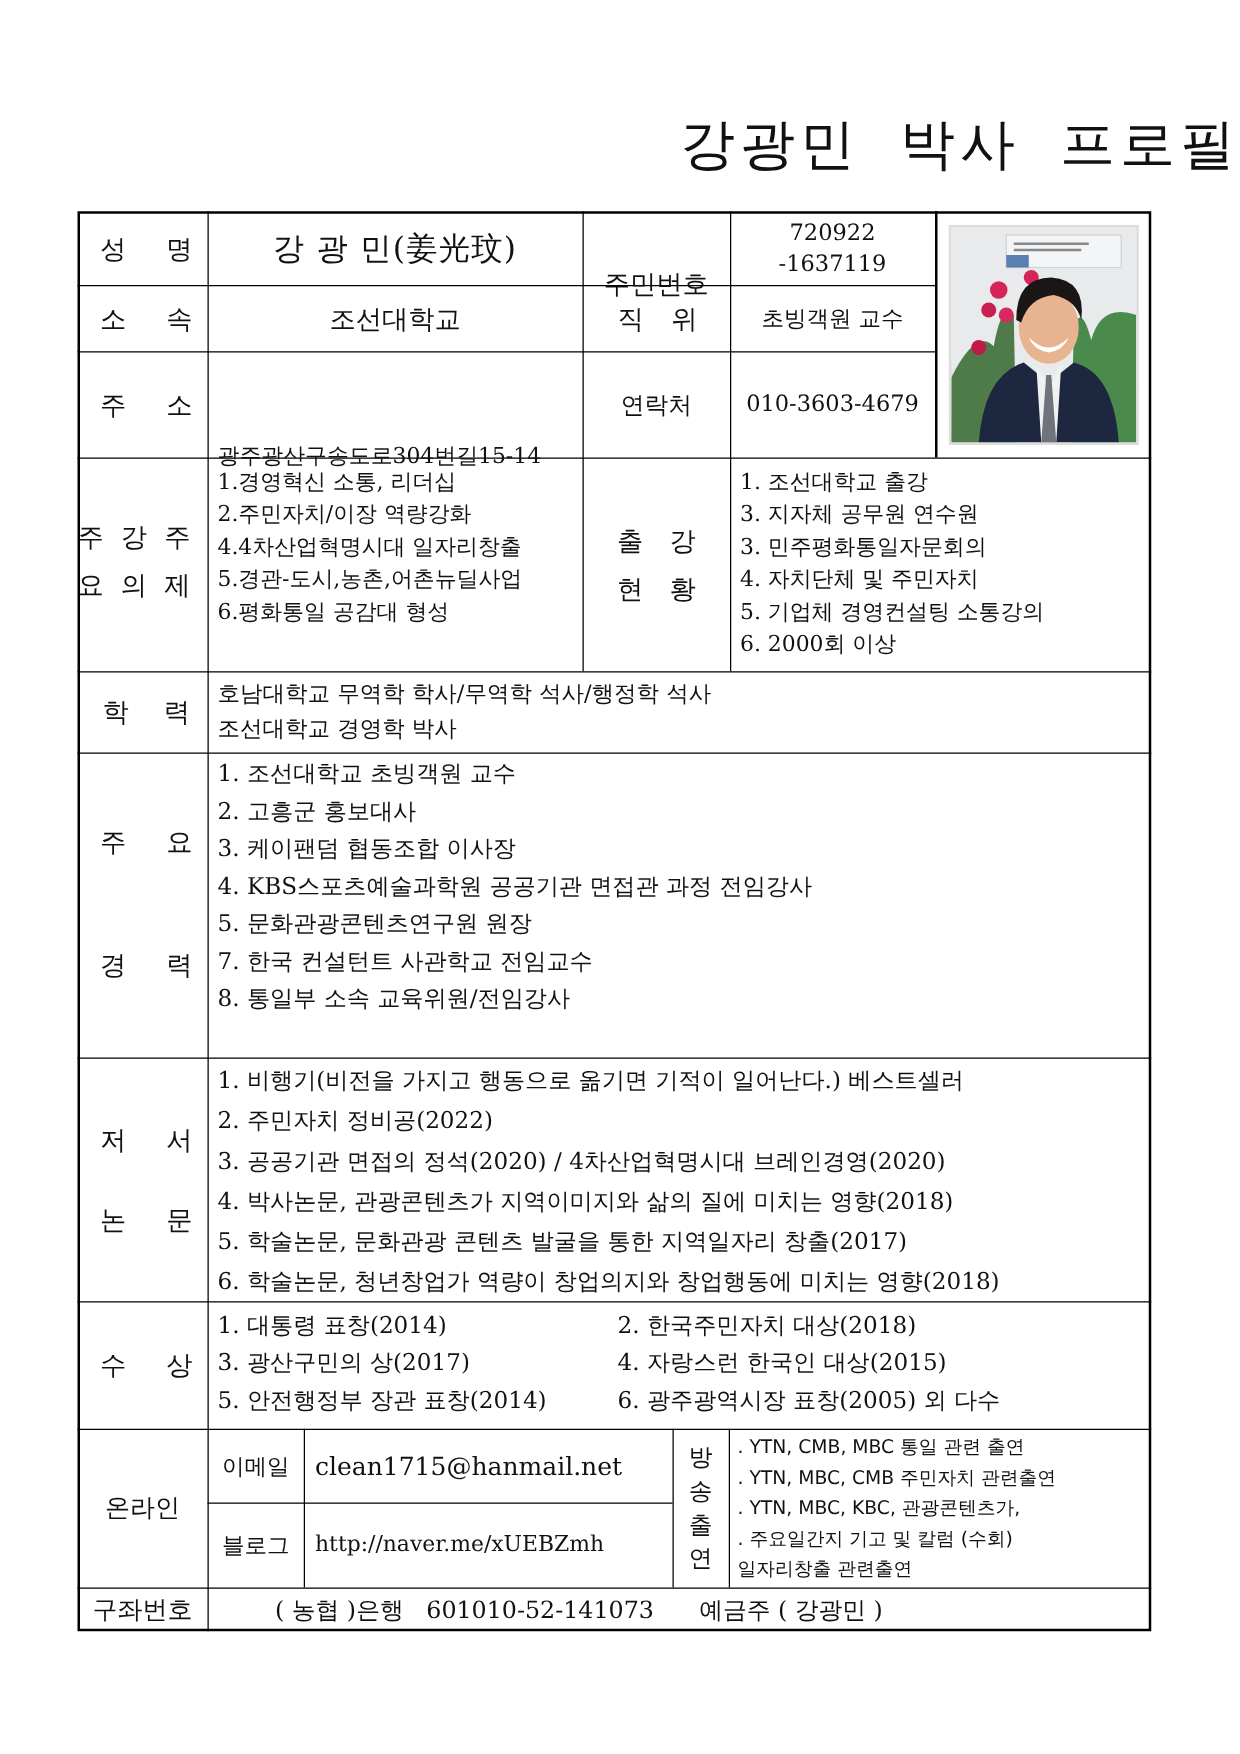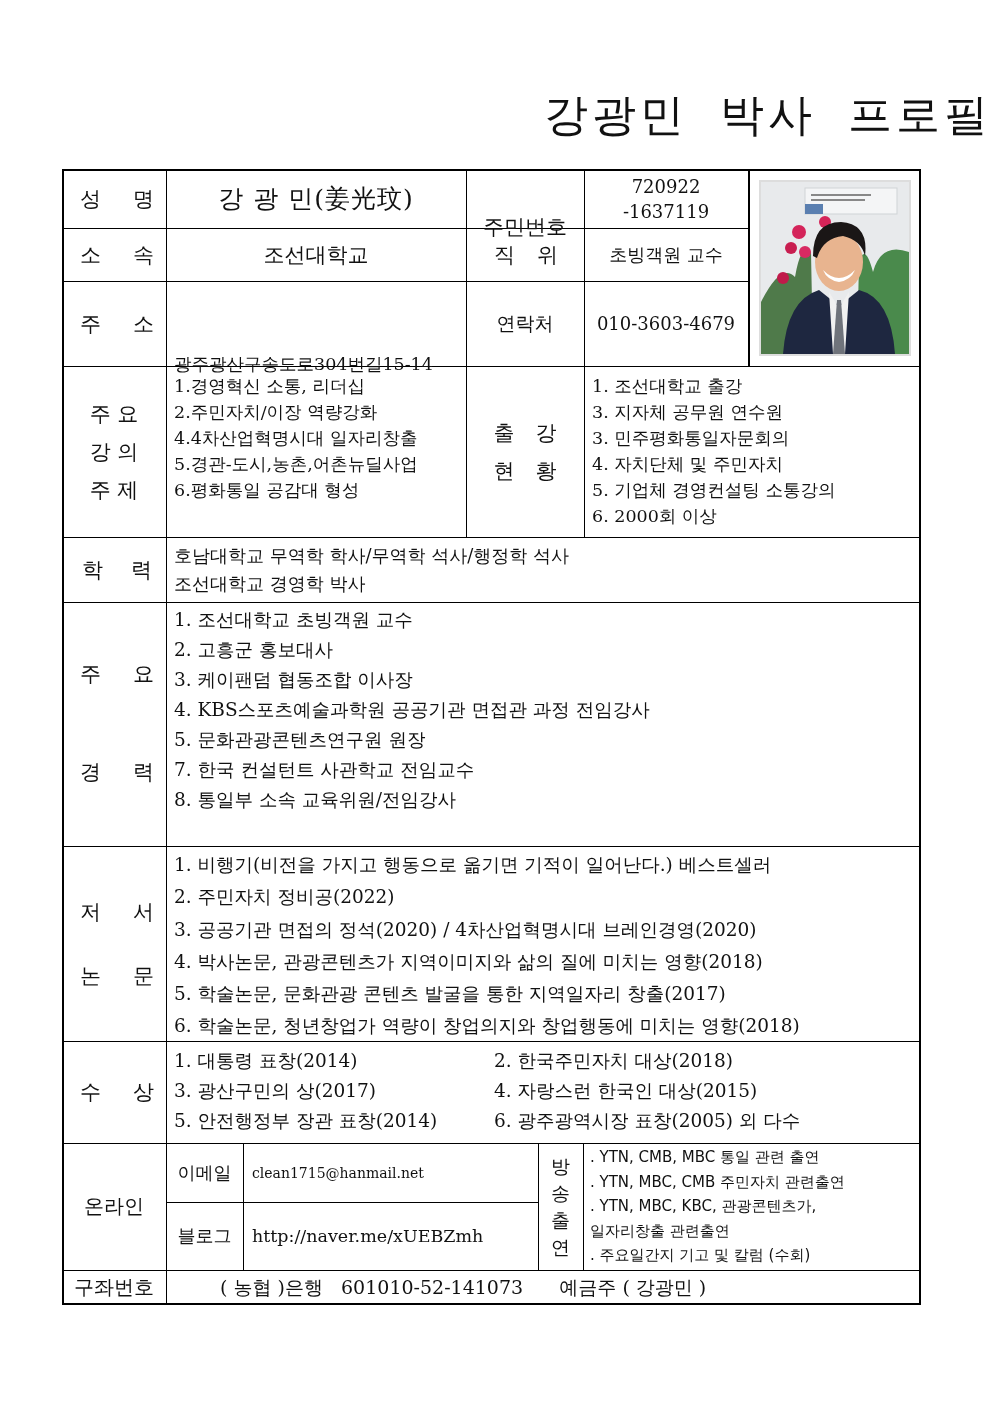--- a/index.html
+++ b/index.html
@@ -103,7 +103,7 @@
 <div class="cell" style="left:466px;top:281px;width:118px;height:85px;font-size:19px;">연락처</div>
 <div class="cell" style="left:584px;top:281px;width:164px;height:85px;font-size:18px;">010-3603-4679</div>
 
-<div class="cell" style="left:62px;top:366px;width:104px;height:171px;flex-direction:column;font-size:21px;line-height:38px;">
+<div class="cell" style="left:62px;top:366px;width:104px;height:171px;flex-direction:row;font-size:21px;line-height:38px;font-family:Liberation Mono, monospace;">
   <span>주 요</span>
   <span>강 의</span>
   <span>주 제</span>

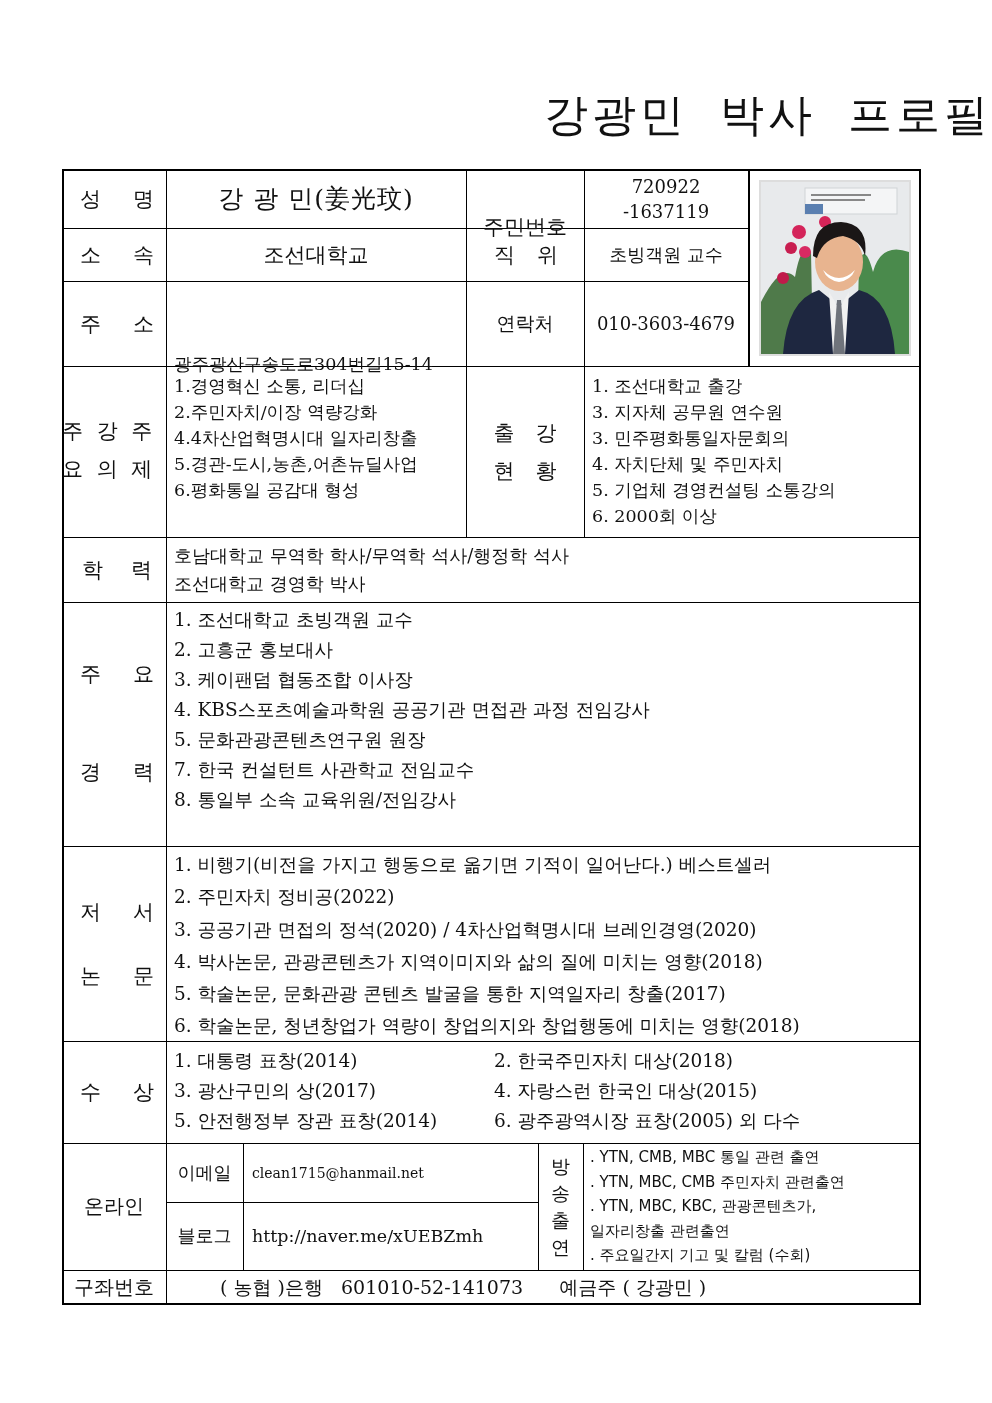--- a/index.html
+++ b/index.html
@@ -201,7 +201,7 @@
 
 <div class="cell" style="left:62px;top:1143px;width:104px;height:127px;font-size:20px;">온라인</div>
 <div class="cell" style="left:166px;top:1143px;width:77px;height:59px;font-size:18px;">이메일</div>
-<div class="cell left" style="left:243px;top:1143px;width:295px;height:59px;padding-left:9px;font-size:14px;">clean1715@hanmail.net</div>
+<div class="cell left" style="left:243px;top:1143px;width:295px;height:59px;padding-left:9px;font-size:20px;">clean1715@hanmail.net</div>
 <div class="cell" style="left:166px;top:1202px;width:77px;height:68px;font-size:18px;">블로그</div>
 <div class="cell left" style="left:243px;top:1202px;width:295px;height:68px;padding-left:9px;font-size:17.5px;">http://naver.me/xUEBZmh</div>
 <div class="cell" style="left:538px;top:1143px;width:45px;height:127px;flex-direction:column;font-size:19px;line-height:27px;">

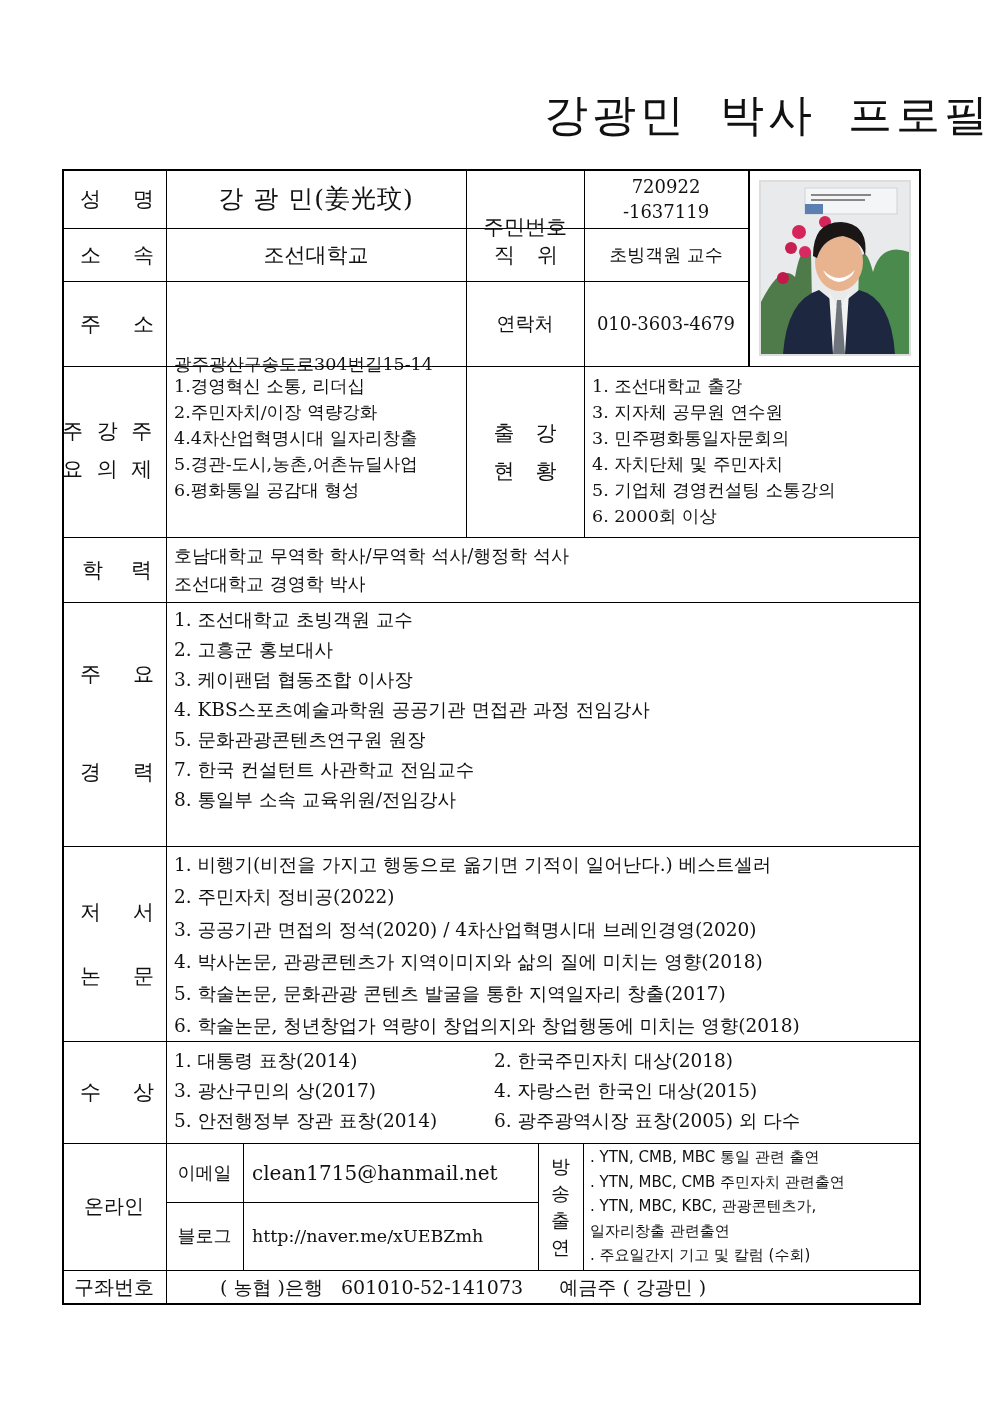--- a/index.html
+++ b/index.html
@@ -214,8 +214,8 @@
   <div>. YTN, CMB, MBC 통일 관련 출연</div>
   <div>. YTN, MBC, CMB 주민자치 관련출연</div>
   <div>. YTN, MBC, KBC, 관광콘텐츠가,</div>
+  <div>. 주요일간지 기고 및 칼럼 (수회)</div>
   <div> 일자리창출 관련출연</div>
-  <div>. 주요일간지 기고 및 칼럼 (수회)</div>
 </div>
 
 <div class="cell" style="left:62px;top:1270px;width:104px;height:35px;font-size:20px;">구좌번호</div>

